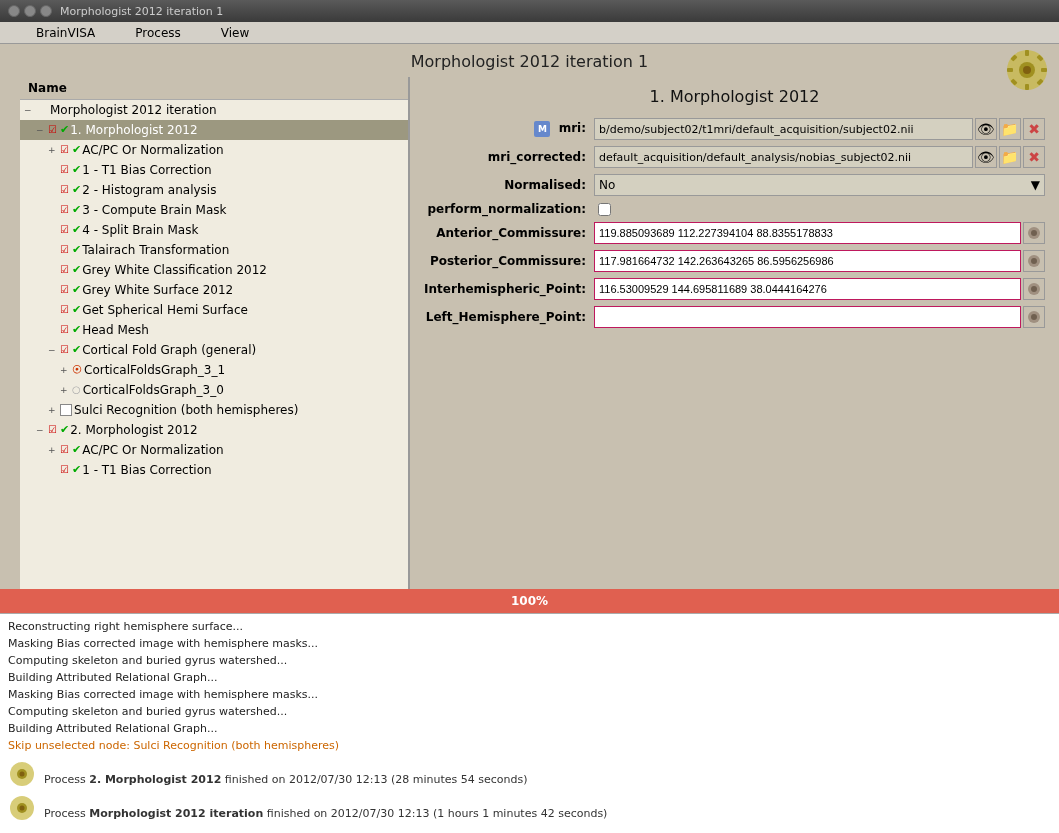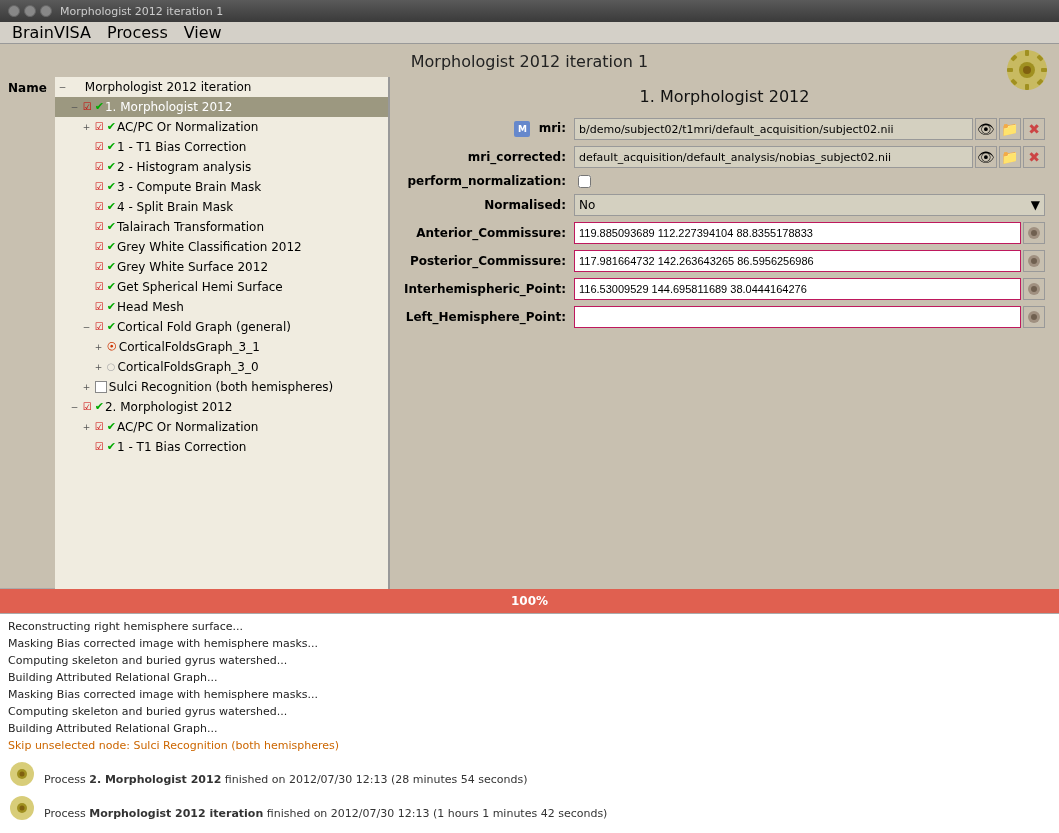--- a/index.html
+++ b/index.html
@@ -45,7 +45,8 @@
     .menu-item {
       padding: 2px 8px;
       cursor: pointer;
-      font-size: 16px;
+      font-size: 12px;
+      margin-left: 24px;
     }
     
     #main {

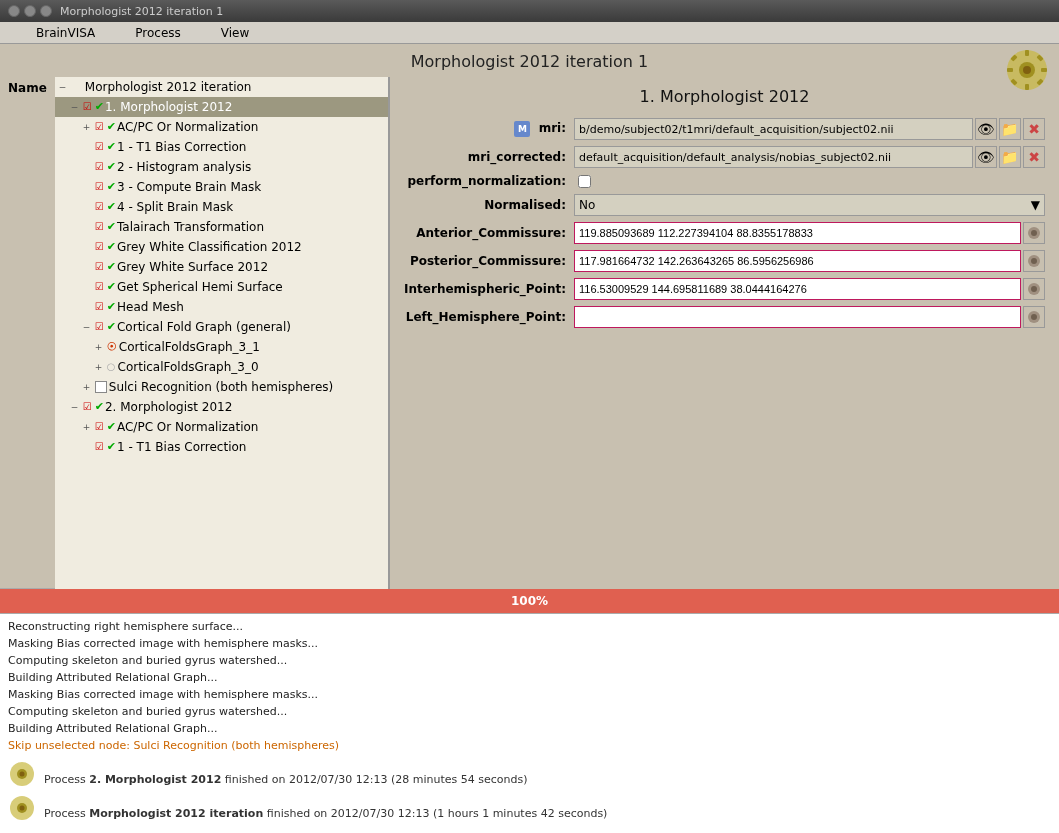--- a/index.html
+++ b/index.html
@@ -87,8 +87,9 @@
       background: #f0ece0;
       border-right: 2px solid #999;
       display: flex;
-      flex-direction: row;
+      flex-direction: column;
       overflow: hidden;
+      margin-left: 20px;
     }
     #tree-header {
       background: #c8c0b0;

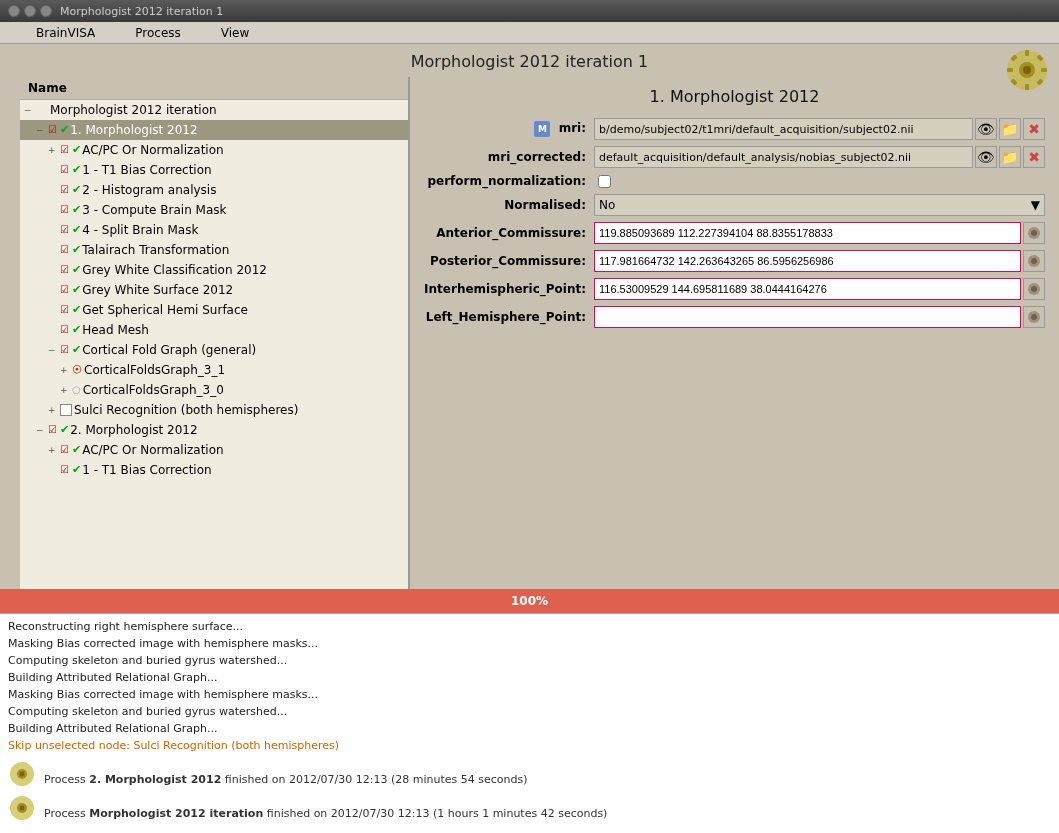--- a/index.html
+++ b/index.html
@@ -484,19 +484,19 @@
 
       <div class="field-row">
         <div class="field-label">
-          <span>perform_normalization:</span>
-        </div>
-        <input type="checkbox" class="perform-check" style="">
-      </div>
-
-      <div class="field-row">
-        <div class="field-label">
           <span>Normalised:</span>
         </div>
         <div class="normalised-select" style="flex:1;">
           <span>No</span>
           <span>▼</span>
         </div>
+      </div>
+
+      <div class="field-row">
+        <div class="field-label">
+          <span>perform_normalization:</span>
+        </div>
+        <input type="checkbox" class="perform-check" style="">
       </div>
 
       <div class="field-row">

